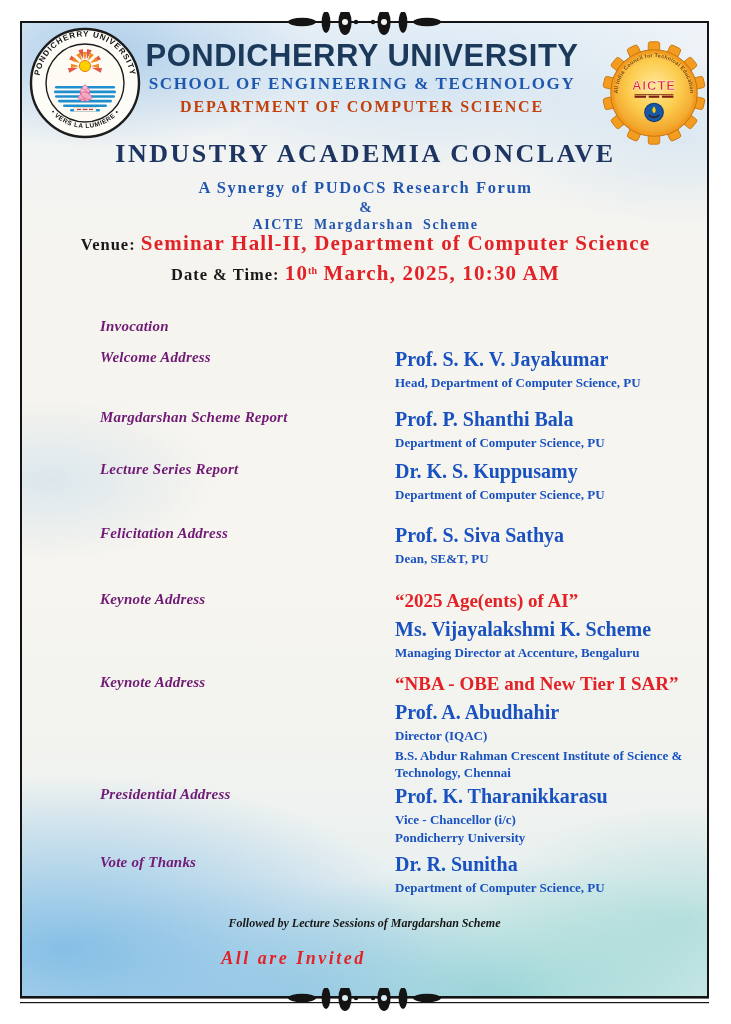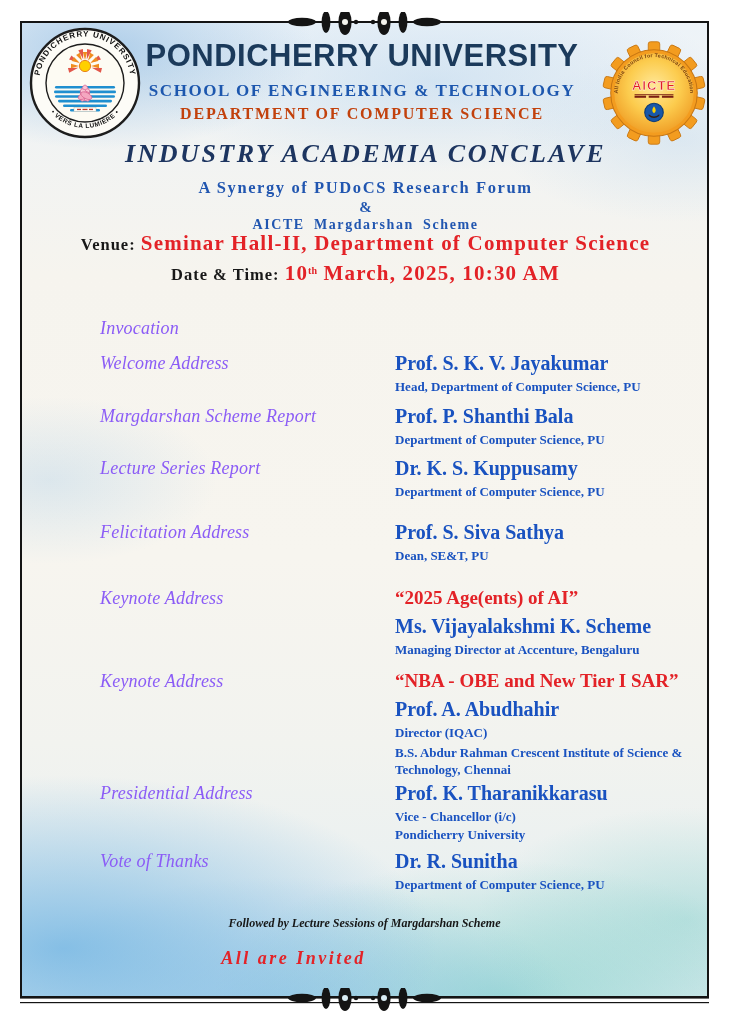--- a/index.html
+++ b/index.html
@@ -33,7 +33,7 @@
   .header-text{position:absolute;left:132px;top:38px;width:460px;text-align:center;}
   .h-univ{font-family:"Liberation Sans",sans-serif;font-weight:800;font-size:31px;
           letter-spacing:.5px;color:#1b3a5b;white-space:nowrap;}
-  .h-school{margin-top:7px;font-weight:bold;font-size:17px;letter-spacing:1.6px;color:#1d57ae;white-space:nowrap;}
+  .h-school{font-weight:bold;font-size:17px;letter-spacing:1.6px;color:#1d57ae;white-space:nowrap;}
   .h-dept{margin-top:4px;font-weight:bold;font-size:16px;letter-spacing:1.8px;color:#c2410c;white-space:nowrap;}
 
   

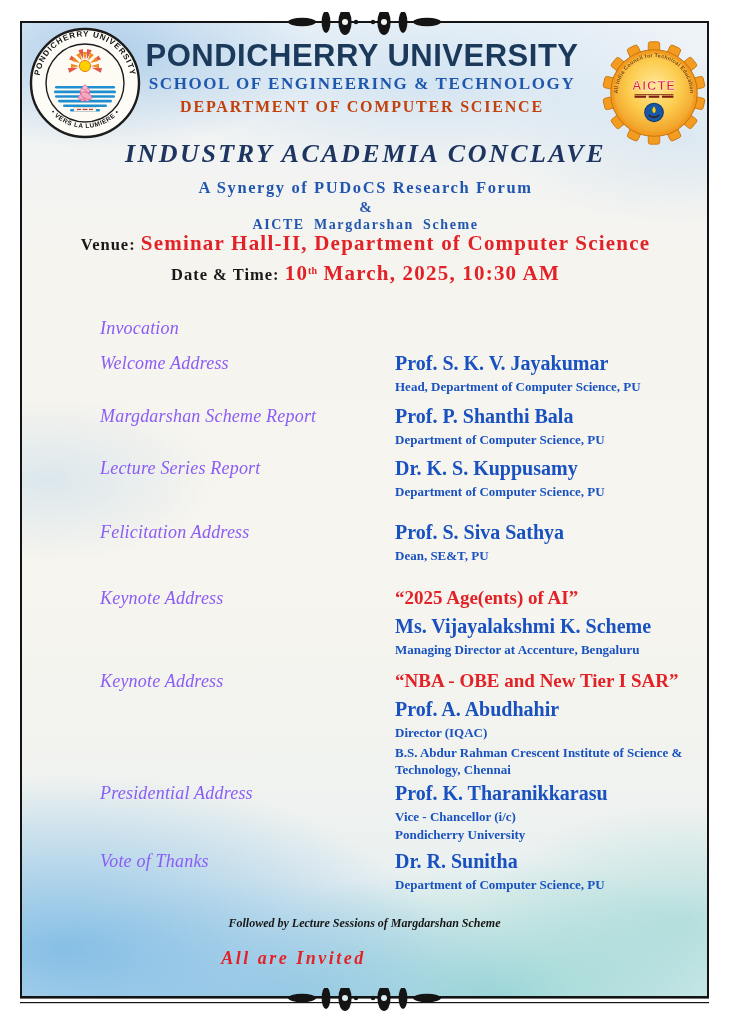--- a/index.html
+++ b/index.html
@@ -38,7 +38,7 @@
 
   
   .event{position:absolute;left:0;top:139px;width:731px;text-align:center;}
-  .e-title{font-weight:bold;font-style:italic;font-size:26px;letter-spacing:2.5px;color:#1d3560;}
+  .e-title{font-weight:bold;font-size:26px;letter-spacing:2.5px;color:#1d3560;}
   .e-sub1{margin-top:9px;font-weight:bold;font-size:16.5px;letter-spacing:1.6px;color:#2156b0;}
   .e-amp{margin-top:1px;font-weight:bold;font-size:15px;color:#2156b0;}
   .e-sub2{margin-top:1px;font-weight:bold;font-size:14px;letter-spacing:1.6px;word-spacing:4px;color:#2156b0;}

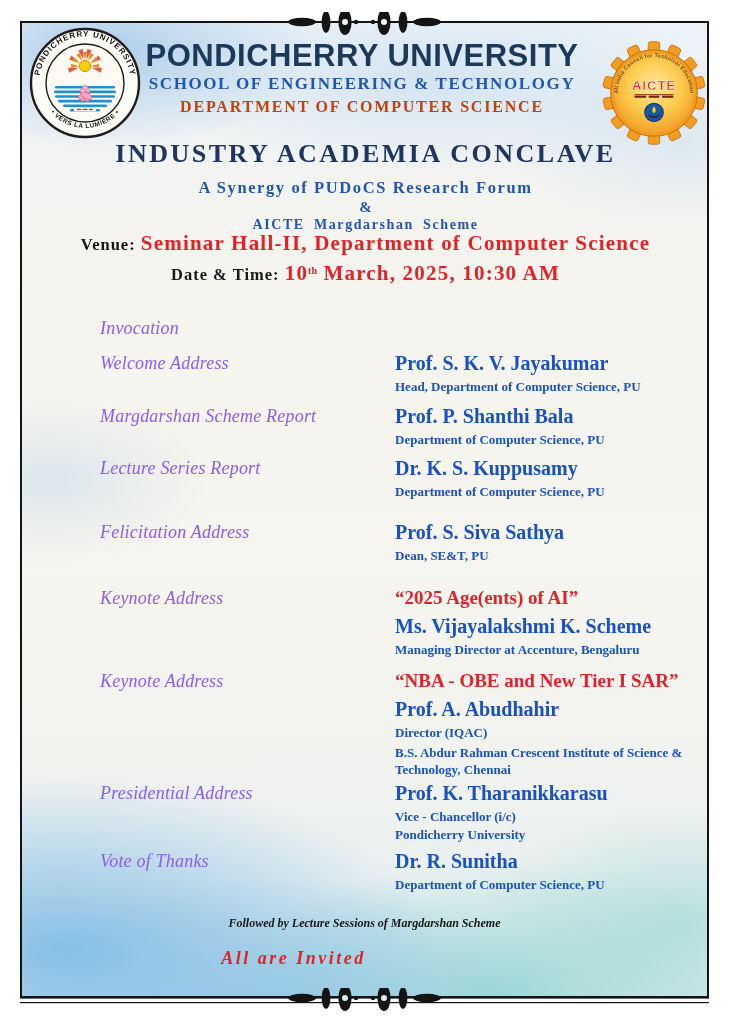--- a/index.html
+++ b/index.html
@@ -50,8 +50,8 @@
   
   .program{position:absolute;left:100px;top:316px;width:600px;}
   .prow{display:flex;}
-  .p-label{width:295px;flex:0 0 295px;font-style:italic;font-weight:normal;
-           font-size:18px;line-height:1.35;color:#8b5cf6;letter-spacing:.2px;}
+  .p-label{width:295px;flex:0 0 295px;font-style:italic;font-weight:bold;
+           font-size:15px;line-height:1.35;color:#701a75;letter-spacing:.2px;}
   .p-right{flex:1;}
   .p-talk{font-weight:bold;font-size:19px;line-height:1.3;color:#e32227;margin-bottom:3px;}
   .p-name{font-weight:bold;font-size:20px;line-height:1.25;color:#1952c0;}

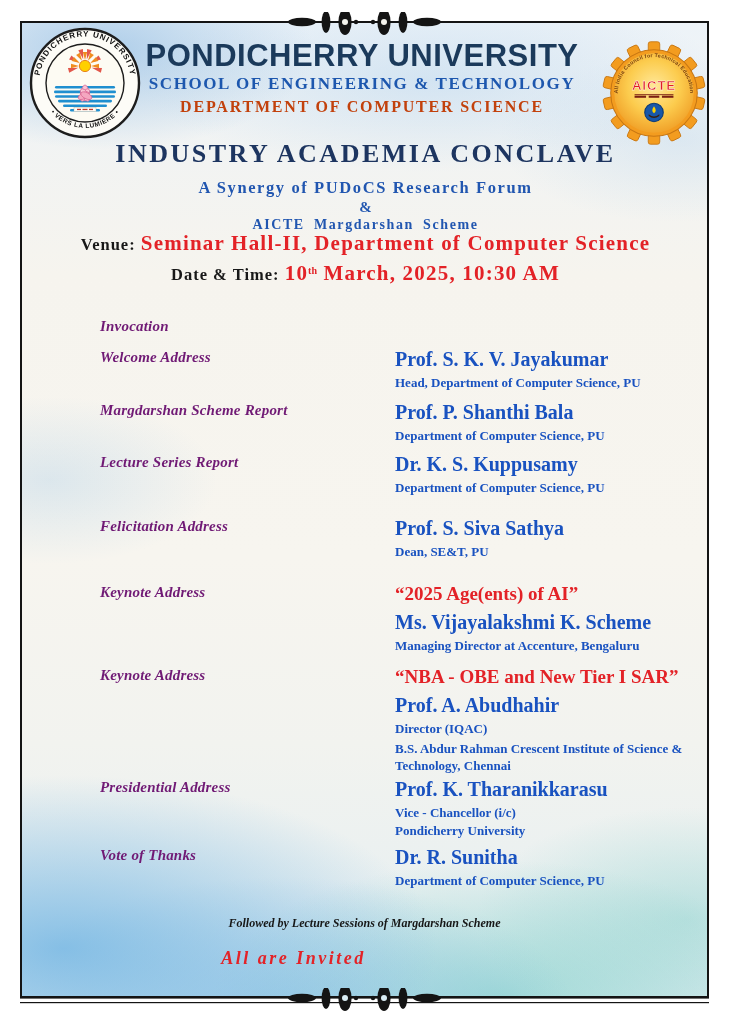--- a/index.html
+++ b/index.html
@@ -227,7 +227,7 @@
       <div class="p-label">Invocation</div>
     </div>
 
-    <div class="prow" style="margin-bottom:8px">
+    <div class="prow" style="margin-bottom:15px">
       <div class="p-label">Welcome  Address</div>
       <div class="p-right">
         <div class="p-name">Prof. S. K. V. Jayakumar</div>

